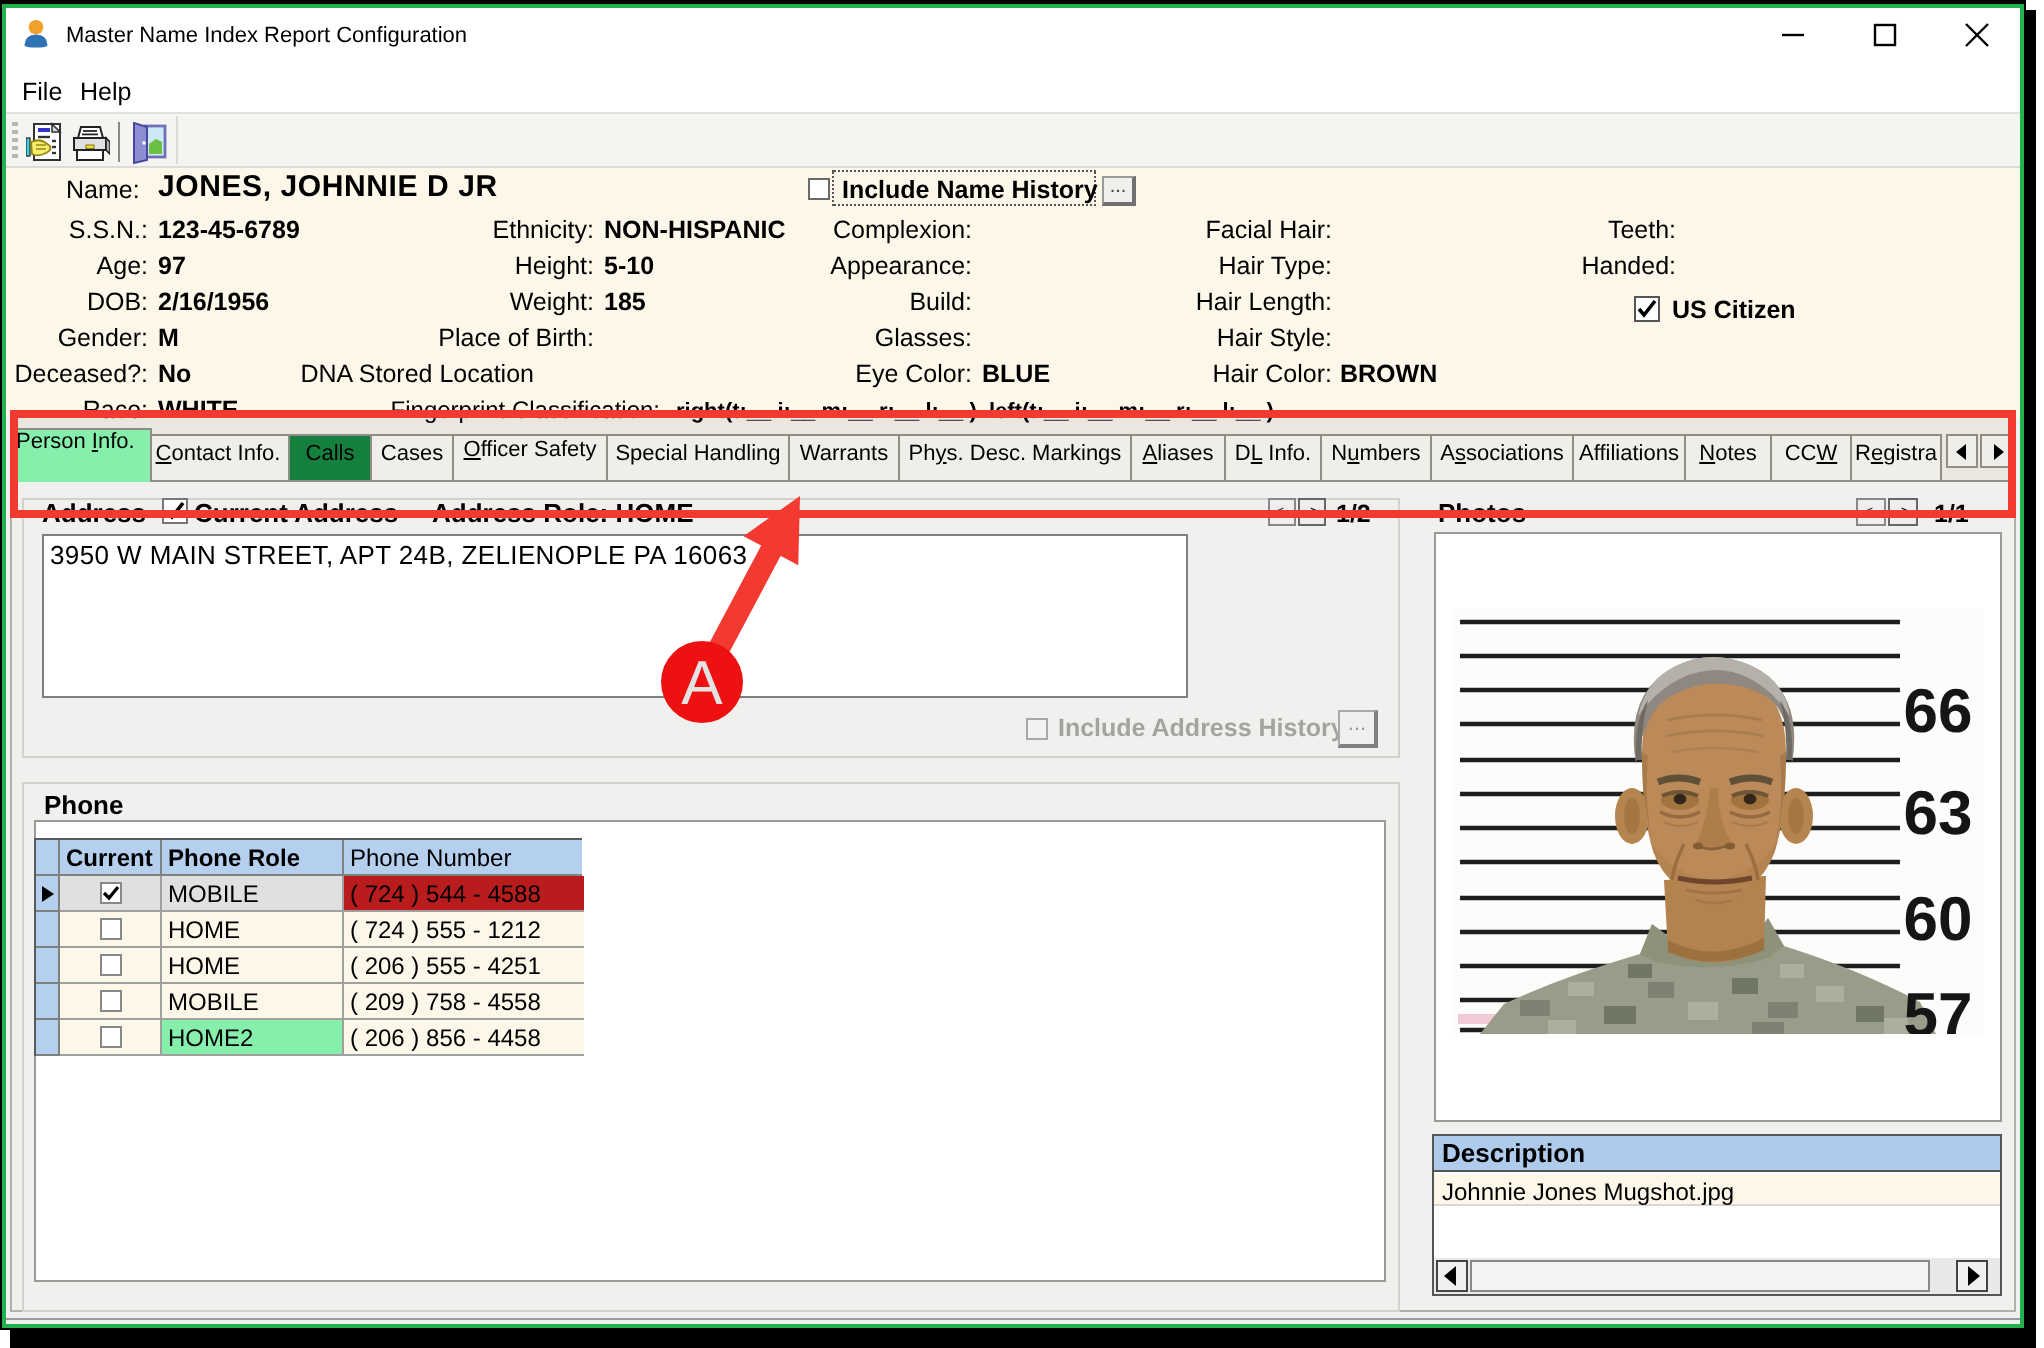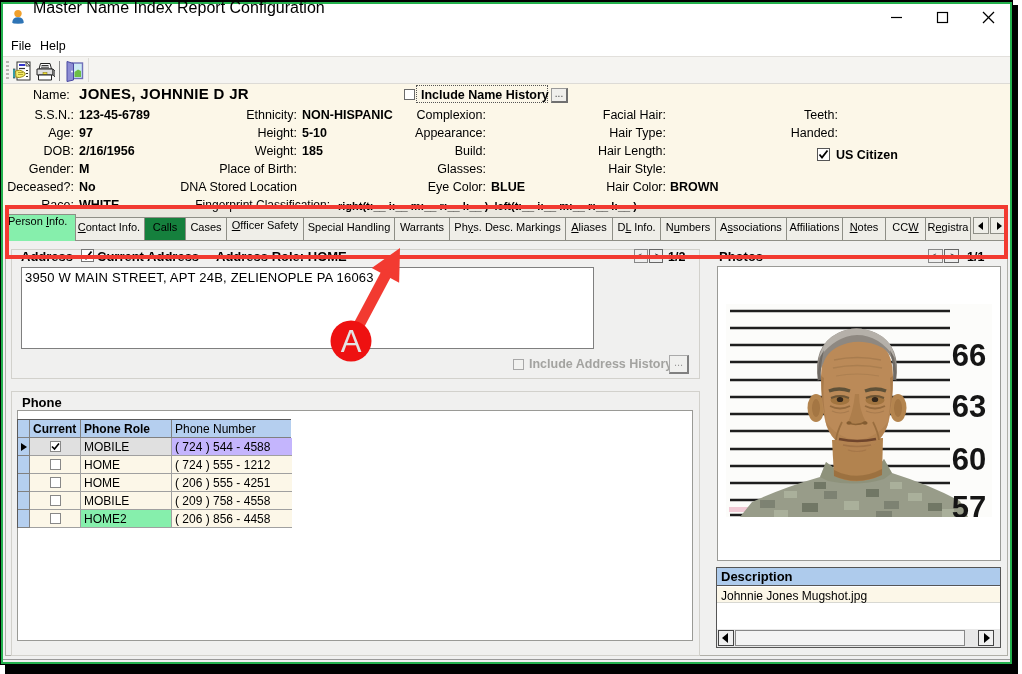--- a/index.html
+++ b/index.html
@@ -21,7 +21,7 @@
  <ellipse cx="8" cy="4.6" rx="3.7" ry="3.6" fill="#f0a02c"></ellipse>
  <path d="M2.2,13.6 Q2.6,8.3 8,8.3 Q13.4,8.3 13.8,13.6 Q13.6,14.8 8,14.8 Q2.4,14.8 2.2,13.6 Z" fill="#2e74b5"></path>
 </svg>
-<div class="lbl" style="left:33px;top:0;font-size:16px">Master Name Index Report Configuration</div>
+<div class="lbl" style="left:33px;top:10px;font-size:11px">Master Name Index Report Configuration</div>
 <svg class="abs" style="left:885px;top:8px" width="115" height="18" viewBox="0 0 115 18">
  <line x1="6" y1="9.5" x2="17" y2="9.5" stroke="#000" stroke-width="1.2"></line>
  <rect x="52.5" y="4.5" width="10" height="10" fill="none" stroke="#000" stroke-width="1.2"></rect>

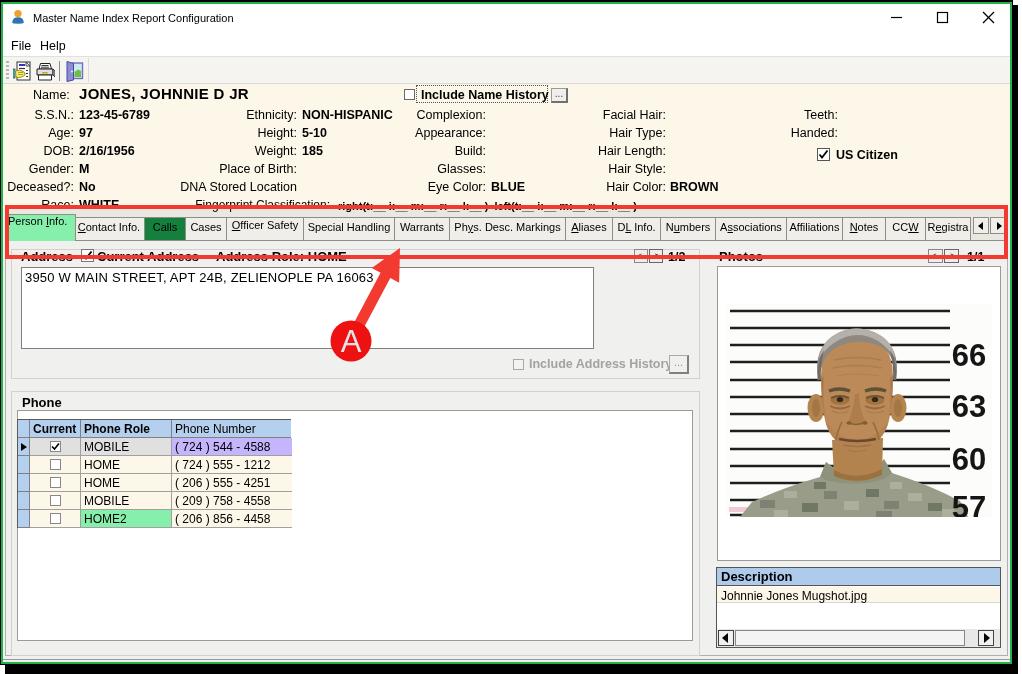--- a/index.html
+++ b/index.html
@@ -92,7 +92,7 @@
 <div class="lbl ra" style="right:725px;top:125px">Height:</div>
 <div class="lbl ra" style="right:725px;top:143px">Weight:</div>
 <div class="lbl ra" style="right:725px;top:161px">Place of Birth:</div>
-<div class="lbl ra" style="right:725px;top:179px">DNA Stored Location</div>
+<div class="lbl ra" style="right:755px;top:179px">DNA Stored Location</div>
 <div class="lbl ra" style="right:692px;top:197px;font-size:12px;z-index:10">Fingerprint Classification:</div>
 <div class="val" style="left:302px;top:107px">NON-HISPANIC</div>
 <div class="val" style="left:302px;top:125px">5-10</div>

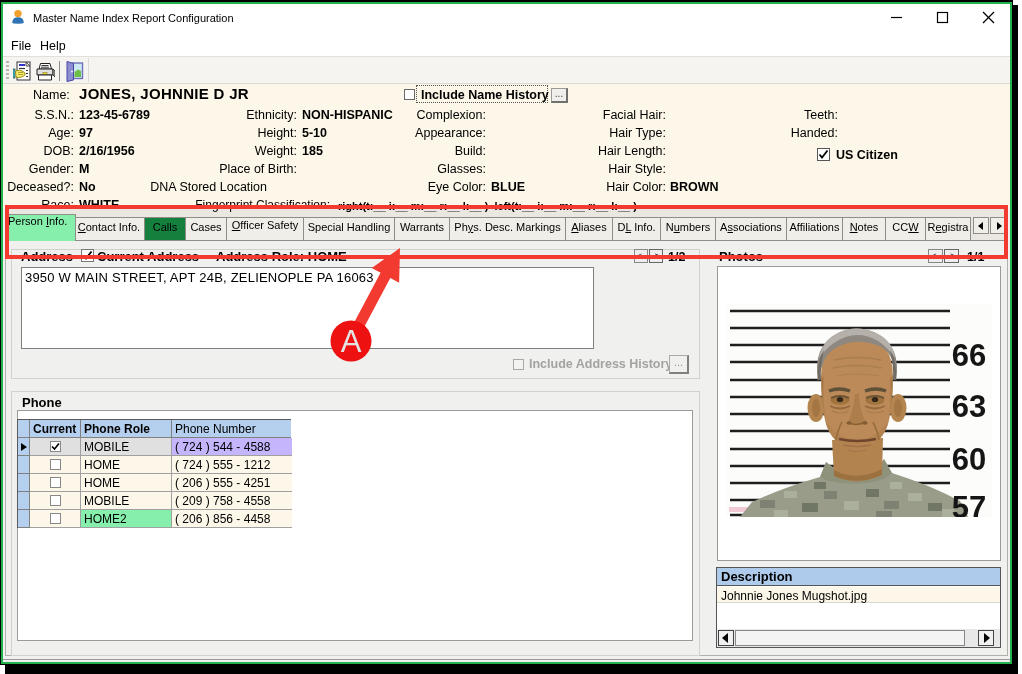--- a/index.html
+++ b/index.html
@@ -186,7 +186,7 @@
           </div>
         </div>
         <div style="position:absolute;left:63px;top:18px;width:91px;height:18px;background:#e0e0e0;border-right:1px solid #a0a0a0;border-bottom:1px solid #a0a0a0;font-size:12px;padding:2px 0 0 3px">MOBILE</div>
-        <div style="position:absolute;left:154px;top:18px;width:120px;height:18px;background:#c4b5fd;border-bottom:1px solid #a0a0a0;font-size:12px;padding:2px 0 0 3px">( 724 ) 544 - 4588</div>
+        <div style="position:absolute;left:154px;top:18px;width:120px;height:18px;background:#b91c1c;border-bottom:1px solid #a0a0a0;font-size:12px;padding:2px 0 0 3px">( 724 ) 544 - 4588</div>
         <div style="position:absolute;left:0;top:36px;width:12px;height:18px;background:#b5cfef;border-right:1px solid #808080;border-bottom:1px solid #808080"></div>
         <div style="position:absolute;left:12px;top:36px;width:51px;height:18px;background:#fcf7e8;border-right:1px solid #a0a0a0;border-bottom:1px solid #a0a0a0">
           <div style="position:absolute;left:20px;top:3px;width:11px;height:11px;background:#fff;border:1px solid #888"></div>

